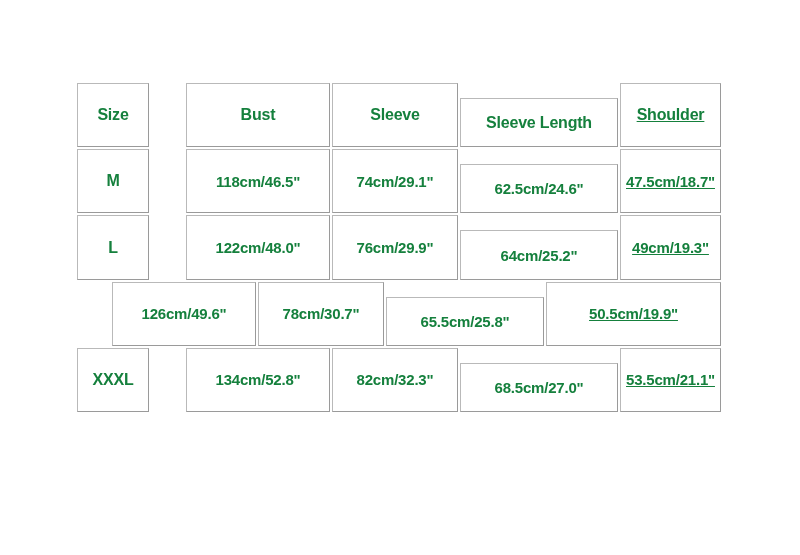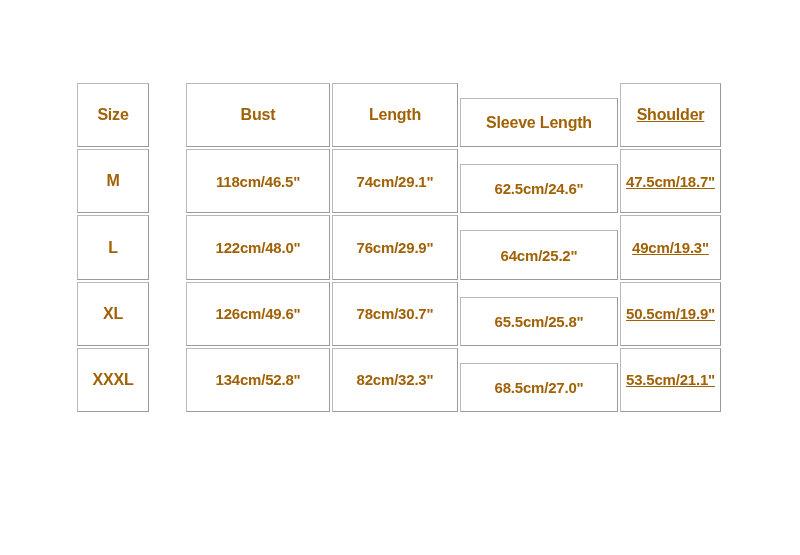--- a/index.html
+++ b/index.html
@@ -44,7 +44,7 @@
     justify-content: flex-end;
     text-align: center;
     font-weight: bold;
-    color: #a16207;
+    color: #15803d;
     letter-spacing: -0.2px;
     overflow: hidden;
     white-space: nowrap;

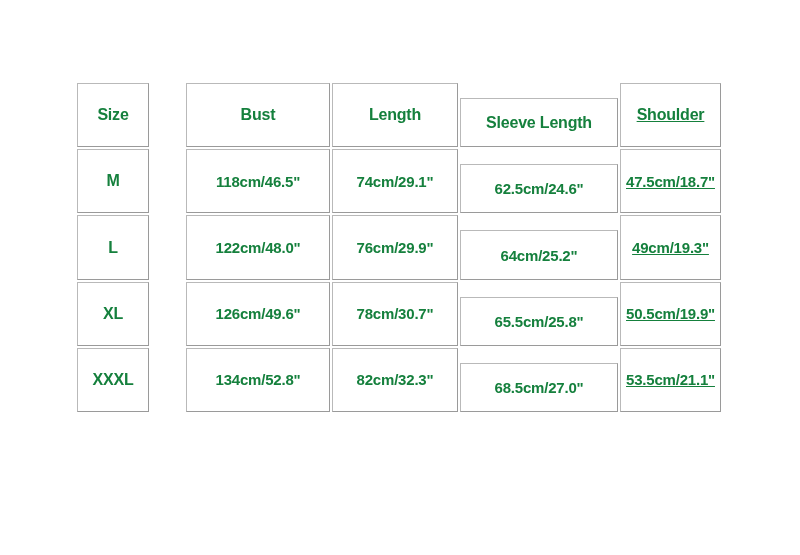--- a/index.html
+++ b/index.html
@@ -79,7 +79,7 @@
       <span class="cell-inner">Bust</span>
     </div>
     <div class="chart-cell col-length">
-      <span class="cell-inner">Length</span>
+      <span class="cell-inner">Sleeve</span>
     </div>
     <div class="chart-cell col-sleeve">
       <span class="cell-inner">Sleeve Length</span>

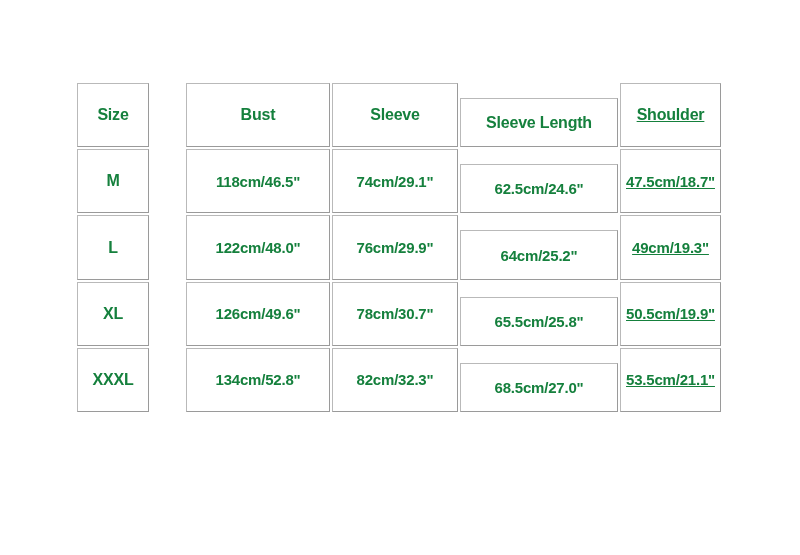--- a/index.html
+++ b/index.html
@@ -126,9 +126,6 @@
   </div>
 
   <div class="chart-row data-row">
-    <div class="chart-cell col-size">
-      <span class="cell-inner">XL</span>
-    </div>
     <div class="chart-cell col-bust">
       <span class="cell-inner">126cm/49.6"</span>
     </div>

